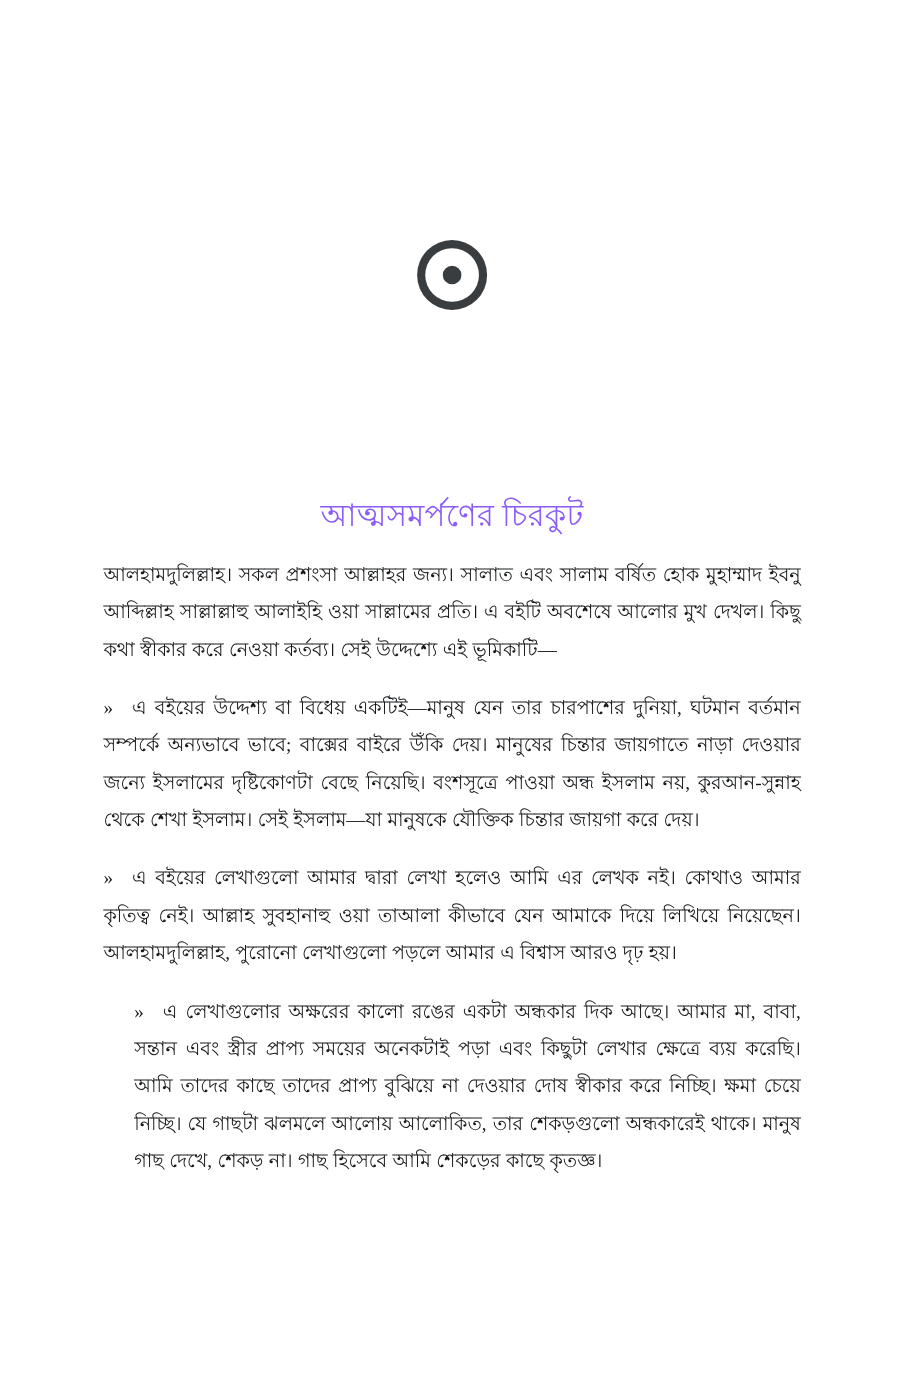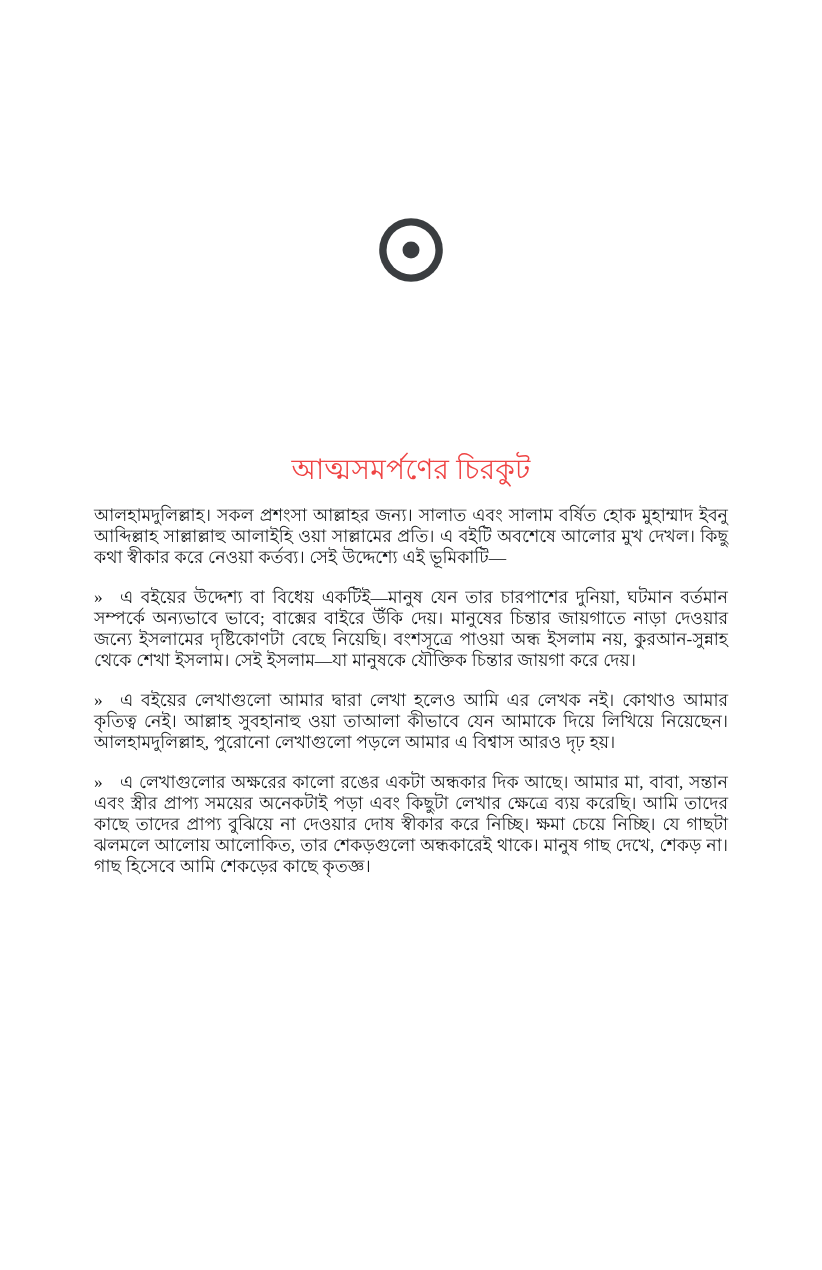--- a/index.html
+++ b/index.html
@@ -47,7 +47,7 @@
     font-size: 28px;
     line-height: 1.35;
     font-weight: 400;
-    color: #ef4444;
+    color: #8b5cf6;
     letter-spacing: 0.2px;
   }
 

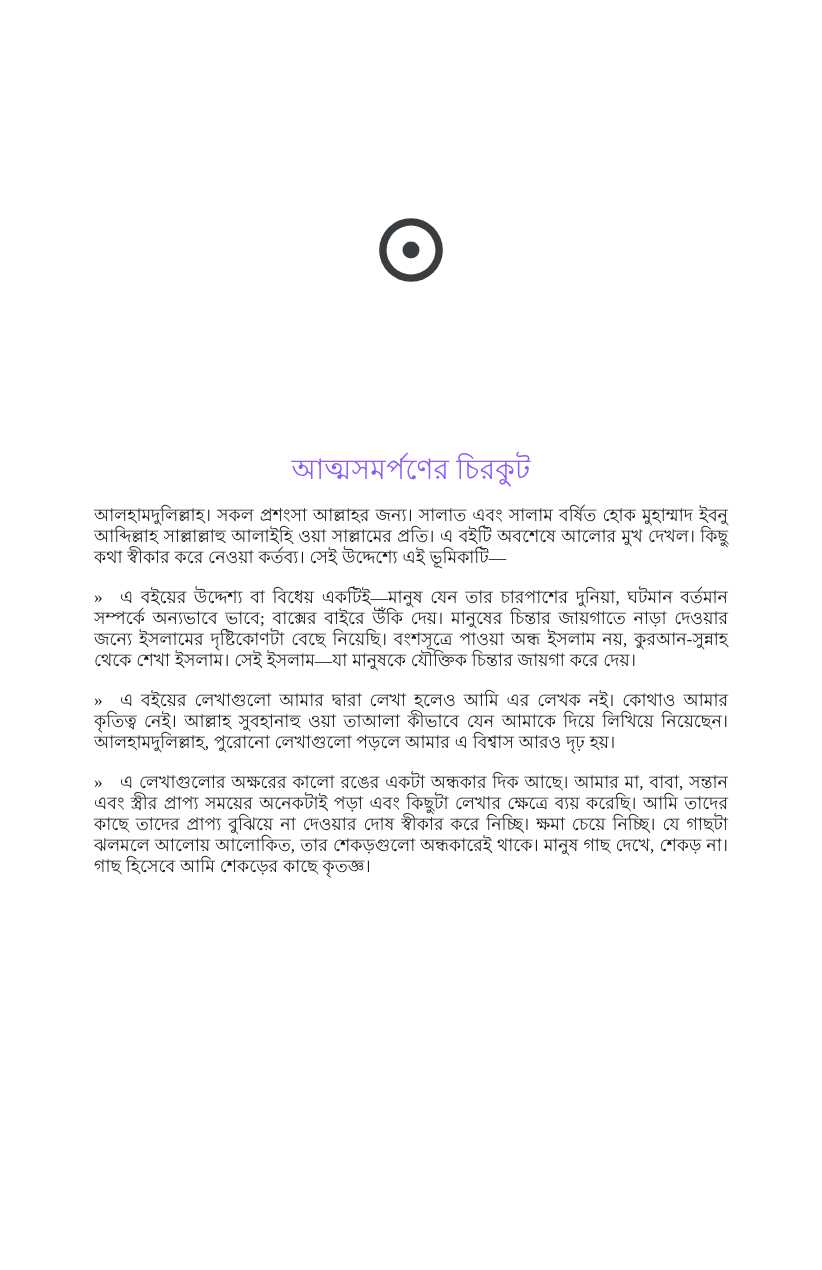--- a/index.html
+++ b/index.html
@@ -62,7 +62,7 @@
   .para {
     font-family: "Liberation Serif", "DejaVu Serif", serif;
     font-size: 17.4px;
-    line-height: 21px;
+    line-height: 34px;
     color: #16181a;
     text-align: justify;
     text-justify: inter-word;

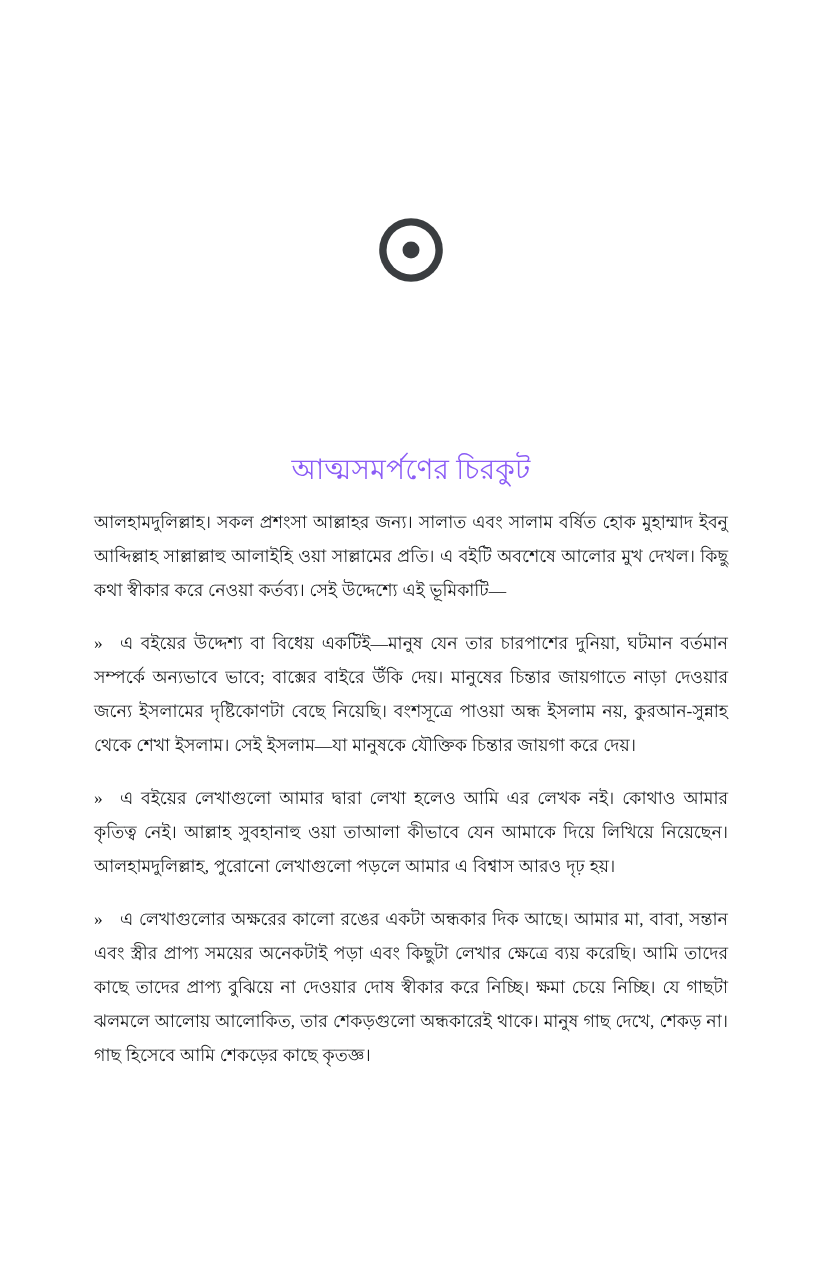--- a/index.html
+++ b/index.html
@@ -72,6 +72,7 @@
 
   .para:last-child {
     margin-bottom: 0;
+    margin-left: 28px;
   }
 
   .para.bulleted {

